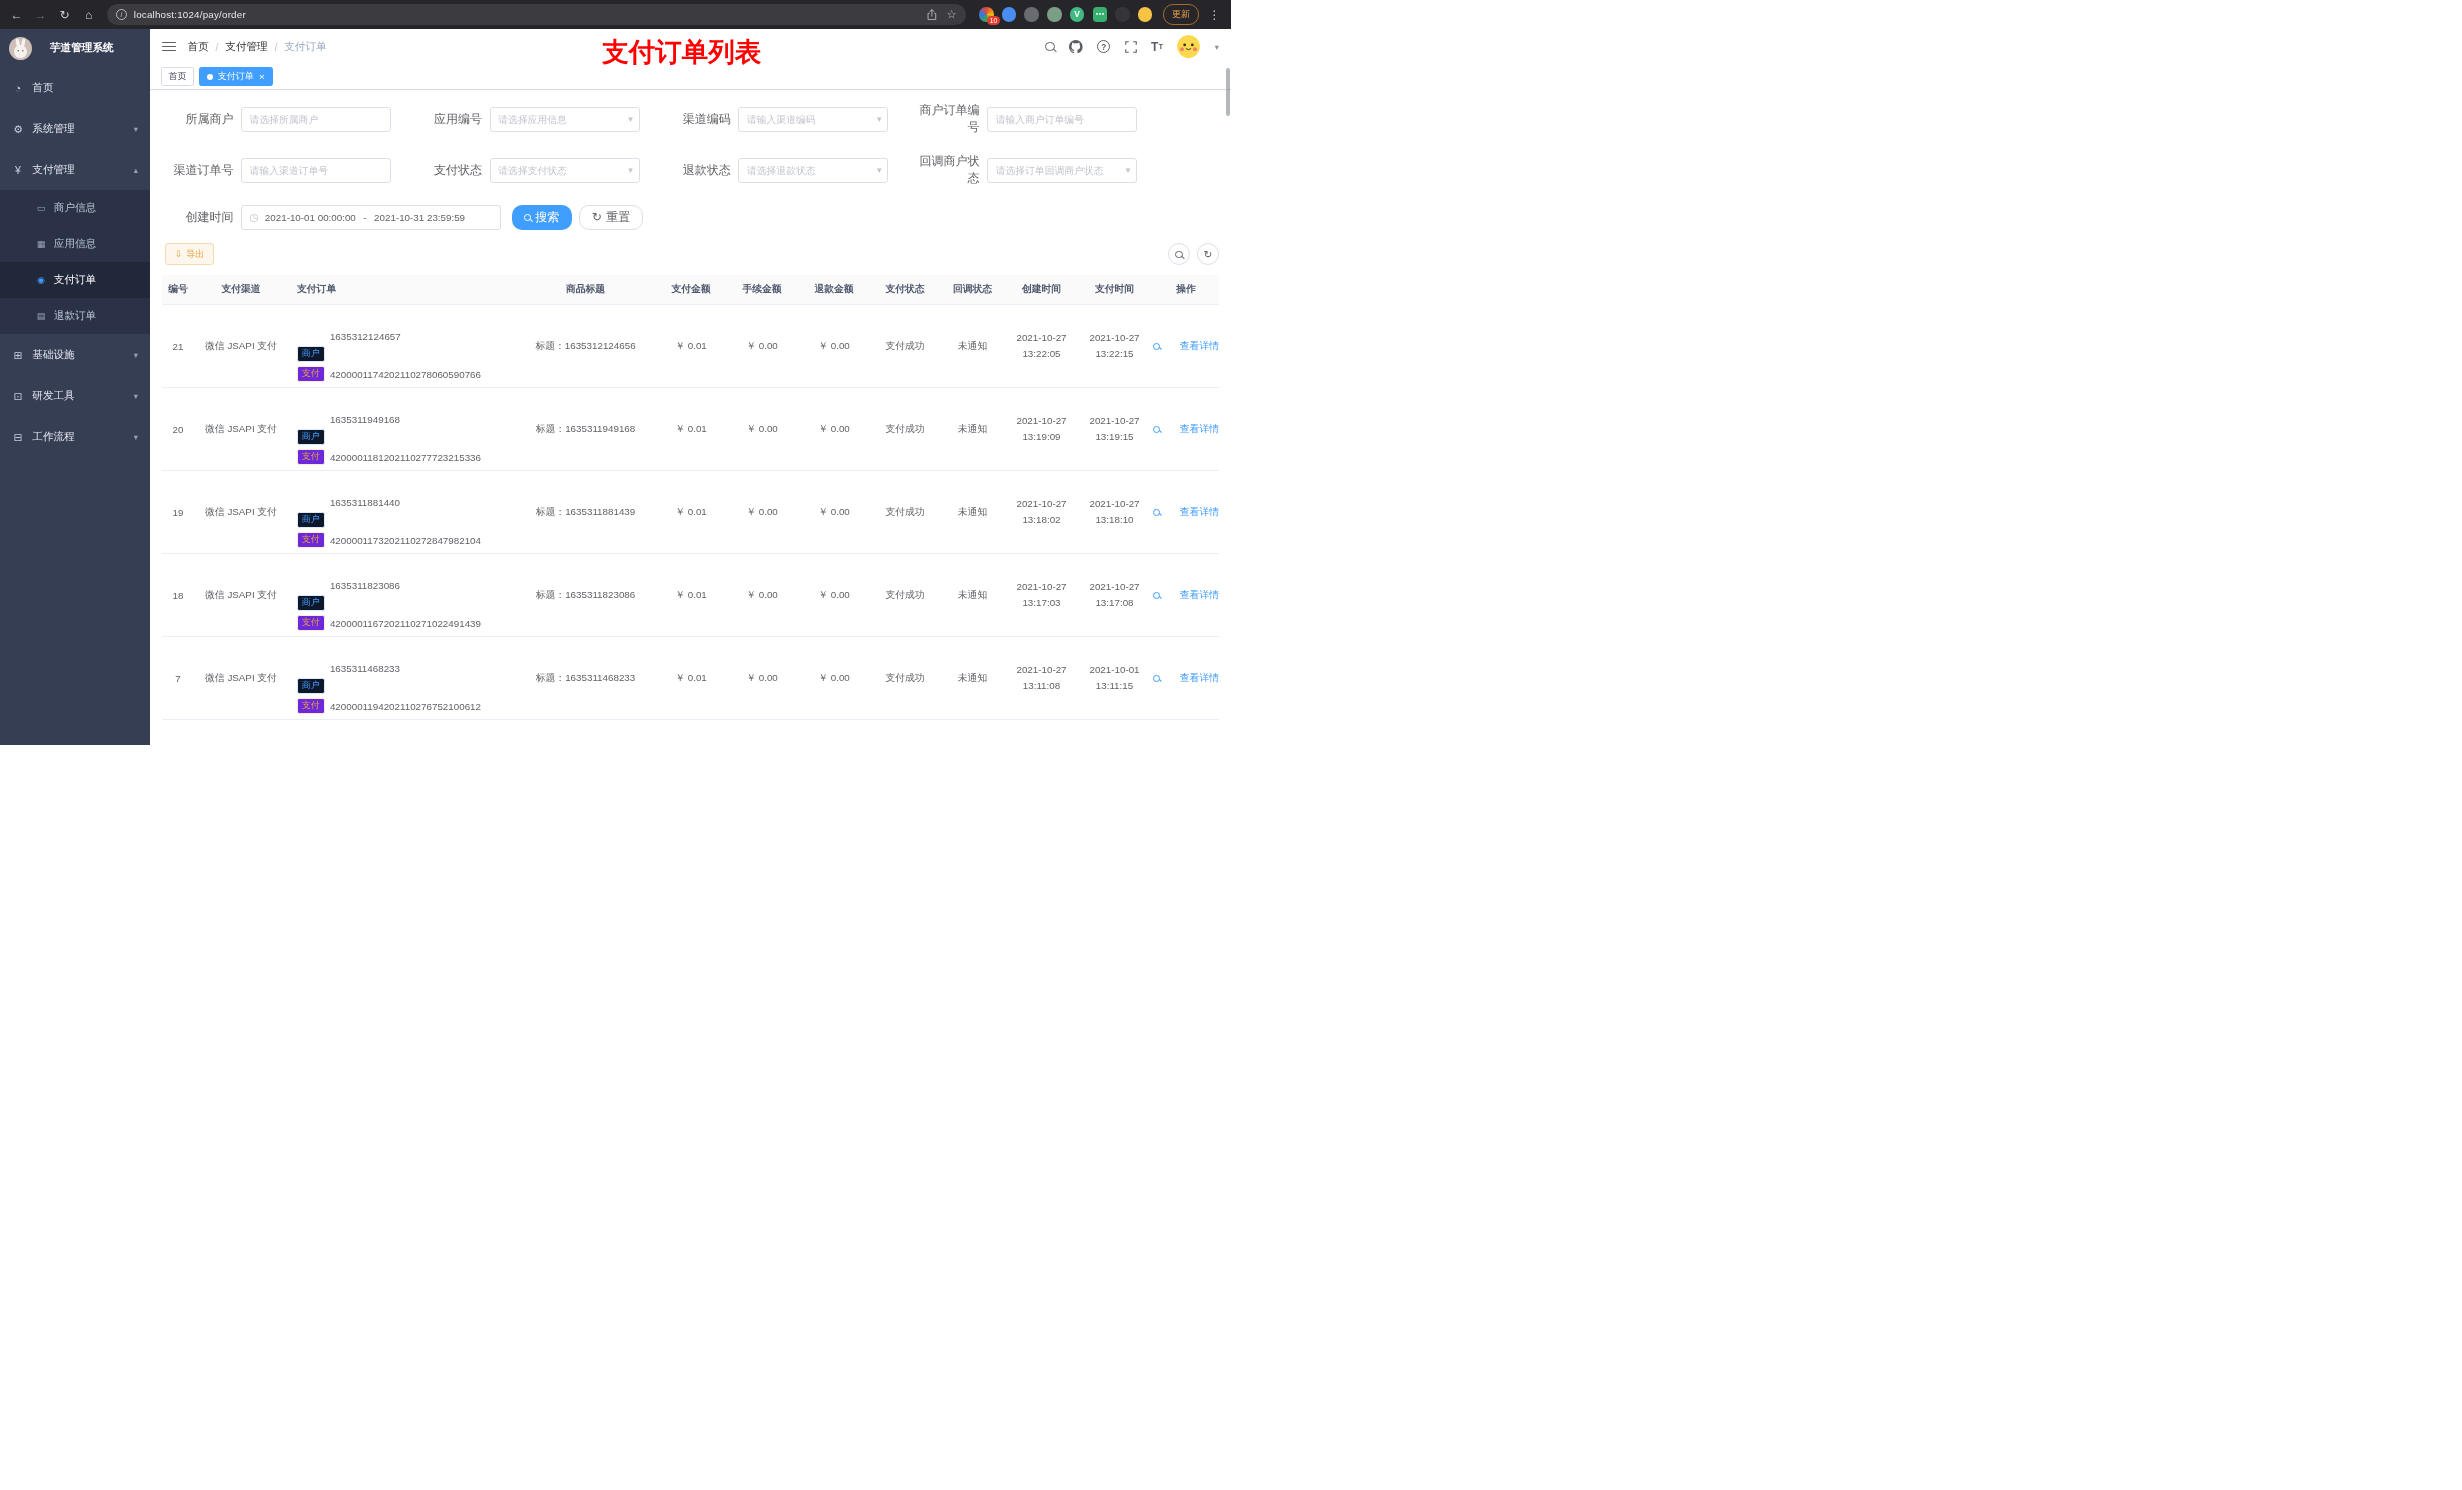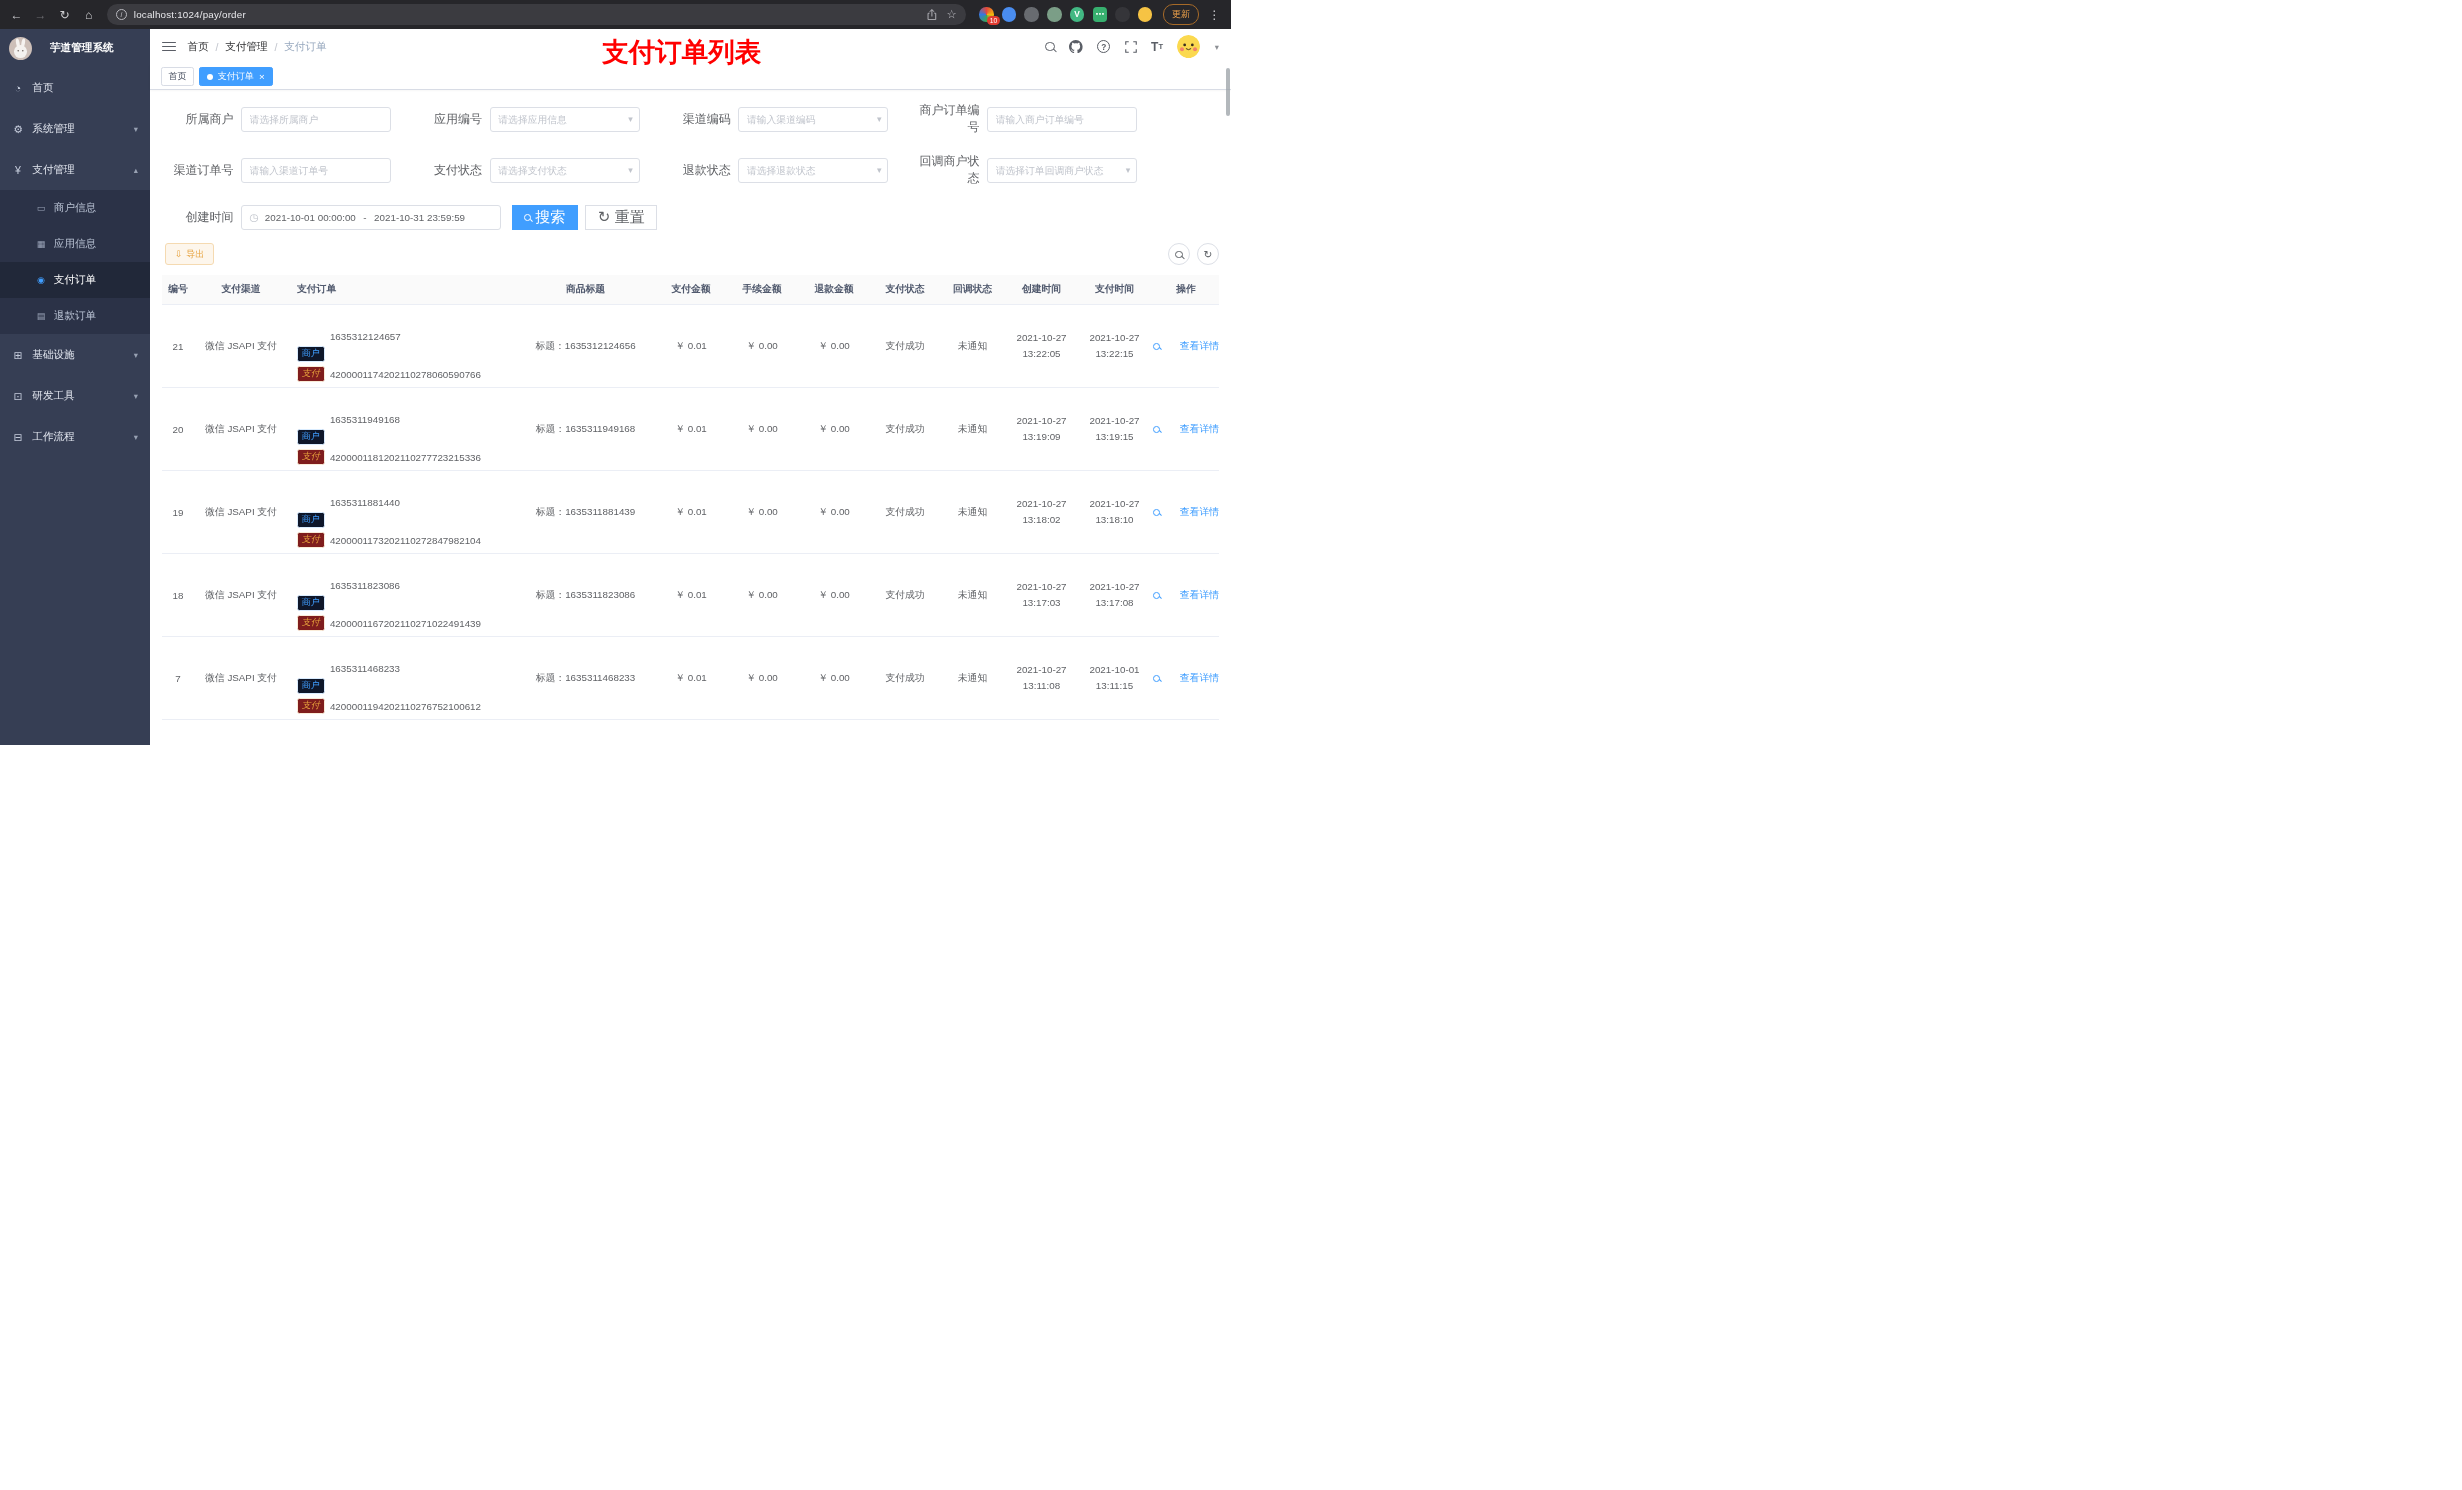--- a/index.html
+++ b/index.html
@@ -96,7 +96,7 @@
   .clock{color:#c0c4cc;font-size:10.6px;}
   .d-sep{padding:0 1.5px;}
   .btns{display:flex;gap:7.6px;margin-left:10.6px;}
-  .btn{height:25px;border-radius:0;font-size:15px;display:inline-flex;align-items:center;gap:4.5px;
+  .btn{height:25px;border-radius:10px;font-size:12px;display:inline-flex;align-items:center;gap:4.5px;
     padding:0 11.4px;cursor:pointer;border:0.8px solid transparent;font-family:inherit;background:#fff;}
   .btn-primary{background:#409eff;color:#fff;}
   .btn-default{border-color:#dcdfe6;color:#606266;}

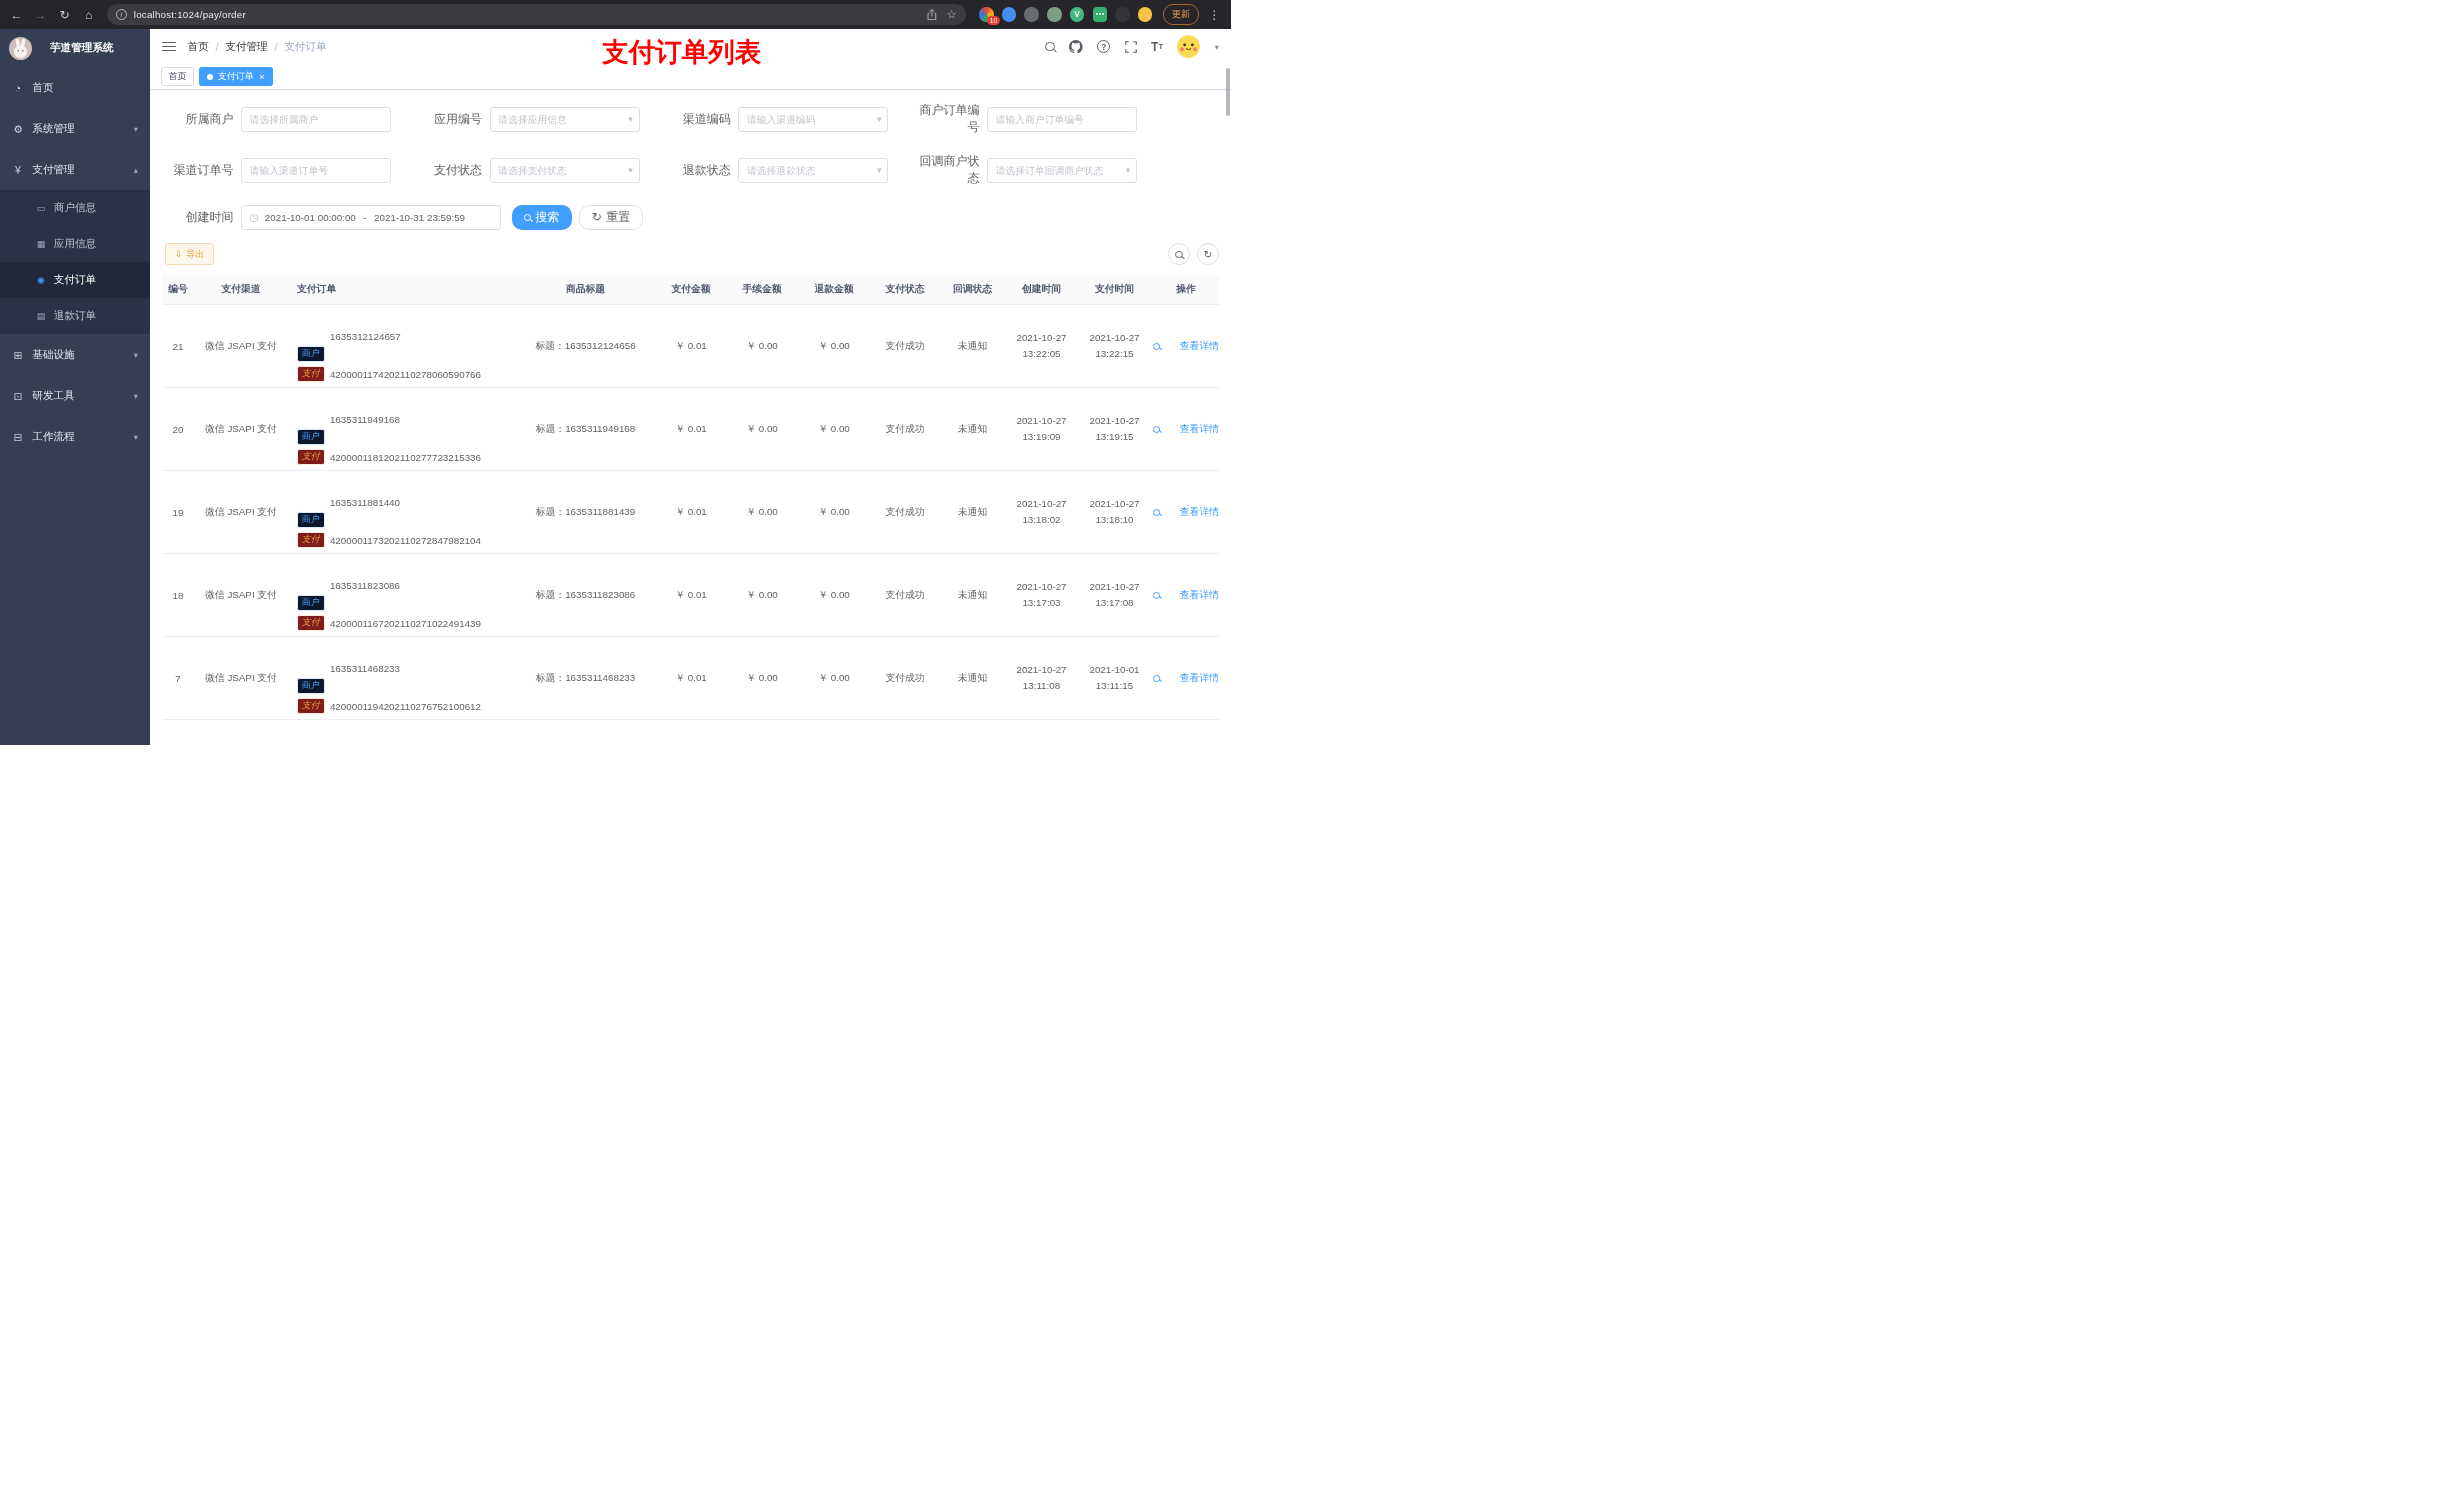--- a/index.html
+++ b/index.html
@@ -125,7 +125,7 @@
   .order-line{display:flex;align-items:center;gap:5.3px;margin:4.5px 0;}
   .badge{font-size:9px;line-height:13.6px;padding:0 3.8px;border-radius:2.3px;border:0.8px solid;white-space:nowrap;}
   .badge-blue{color:#409eff;background:#0f172a;border-color:#d9ecff;margin-top:36px;}
-  .badge-orange{color:#e6a23c;background:#7f1d1d;border-color:#faecd8;font-style:italic;}
+  .badge-orange{color:#e6a23c;background:#6d28d9;border-color:#faecd8;}
   .c-time{line-height:1.7;padding:0 3px;}
   .action-link{color:#409eff;display:inline-flex;align-items:center;gap:20px;cursor:pointer;justify-self:center;}
   .t-row.partial{border-bottom:none;align-items:start;padding-top:26px;}

